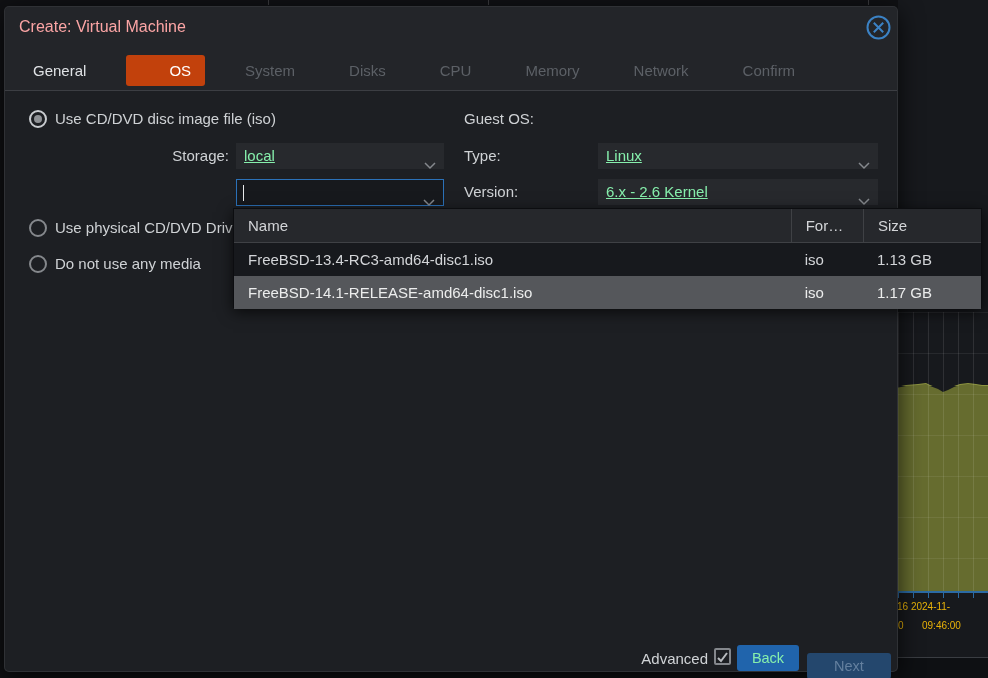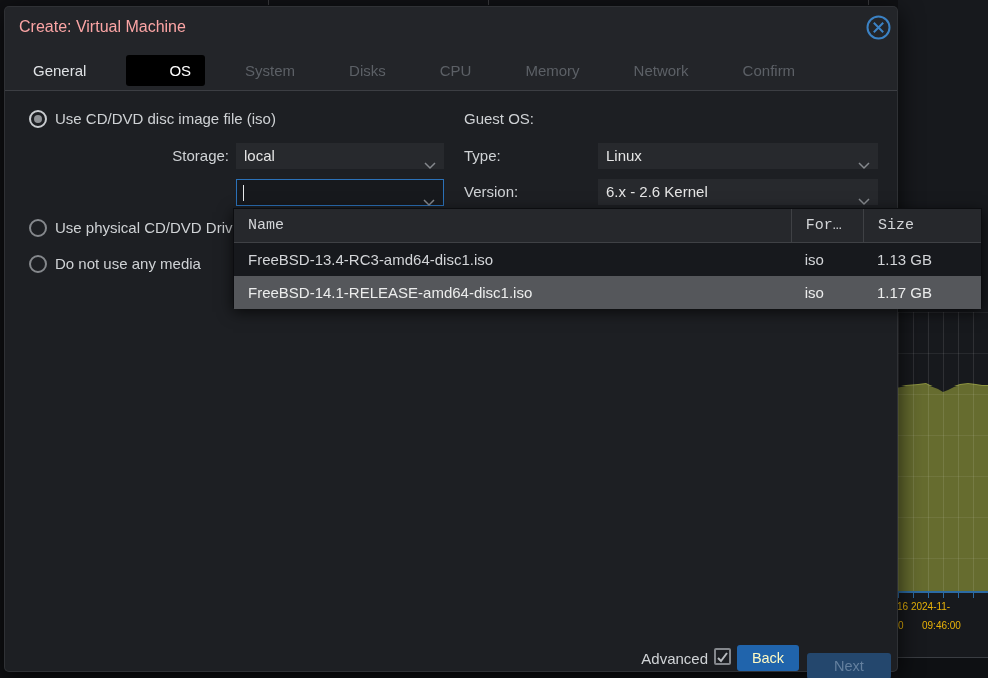--- a/index.html
+++ b/index.html
@@ -33,7 +33,7 @@
   .tabbar { position:absolute; left:14px; top:48px; display:flex; gap:26px; align-items:center; }
   .tab { font-size:15px; color:#5c6066; padding:7px 14px; border-radius:3px; white-space:nowrap; }
   .tab.enabled { color:#dfe2e5; }
-  .tab.active { background:#000000; color:#ffffff;padding-left:43px; }
+  .tab.active { background:#c2410c; color:#ffffff;padding-left:43px; }
   .dlg-body { position:absolute; left:0; top:83px; width:892px; height:581px; background:#1d1f23;
     border-top:1px solid #3c3e43; border-radius:0 0 5px 5px; }
 

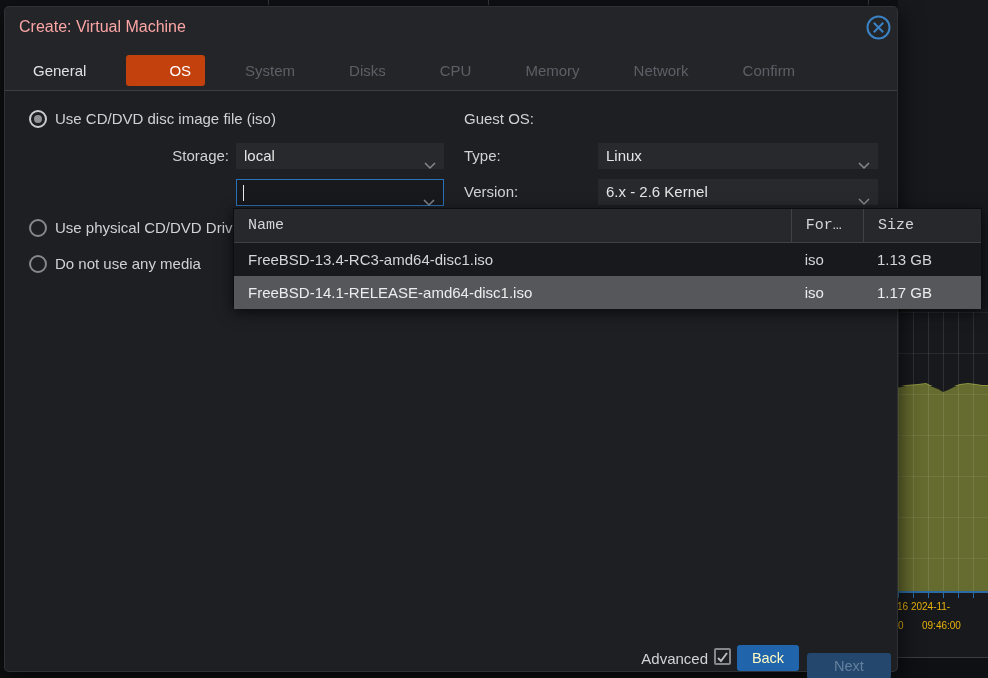--- a/index.html
+++ b/index.html
@@ -42,8 +42,8 @@
   .radio { position:absolute; width:18px; height:18px; border:2px solid #85888c; border-radius:50%; }
   .radio.selected { border-color:#c9ccd0; }
   .radio.selected::after { content:''; position:absolute; inset:3px; background:#8f9296; border-radius:50%; }
-  .field { position:absolute; height:26px; background:#27292d; color:#e5e5e5; font-size:15px;
-    line-height:26px; padding:0 26px 0 8px; }
+  .field { position:absolute; height:26px; background:#27292d; color:#86efac; font-size:15px;
+    line-height:26px; padding:0 26px 0 8px;text-decoration:underline; }
   .field.focused { background:#17191d; border:1px solid #2b71b8; height:27px; line-height:25px; }
   .field .chev { position:absolute; right:8px; top:9px; }
   .caret { position:absolute; left:6px; top:5px; width:1px; height:16px; background:#e8eaec; }

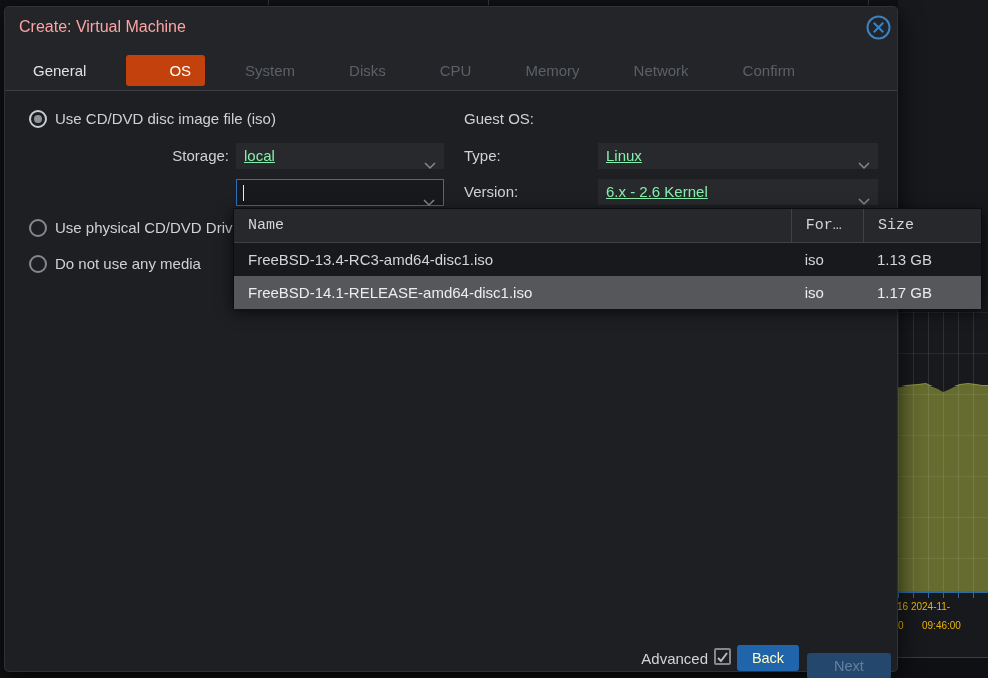--- a/index.html
+++ b/index.html
@@ -52,7 +52,7 @@
   .drop { position:absolute; left:233px; top:208px; width:749px; height:100px; z-index:8;
     background:#17191d; border:1px solid #0c0d10; box-shadow:0 4px 14px rgba(0,0,0,0.7); font-size:15px; }
   .drop-head { display:flex; height:34px; background:#26282c; border-bottom:1px solid #3f4145; color:#d3d5d8; }
-  .drop-head .c { line-height:33px; padding-left:14px;font-family:Liberation Mono, monospace; }
+  .drop-head .c { line-height:33px; padding-left:14px; }
   .drop-head .c + .c { border-left:1px solid #3f4145; }
   .drop-row { display:flex; height:33px; color:#d3d5d8; cursor:pointer; }
   .drop-row .c { line-height:33px; padding-left:14px; overflow:hidden; white-space:nowrap; }

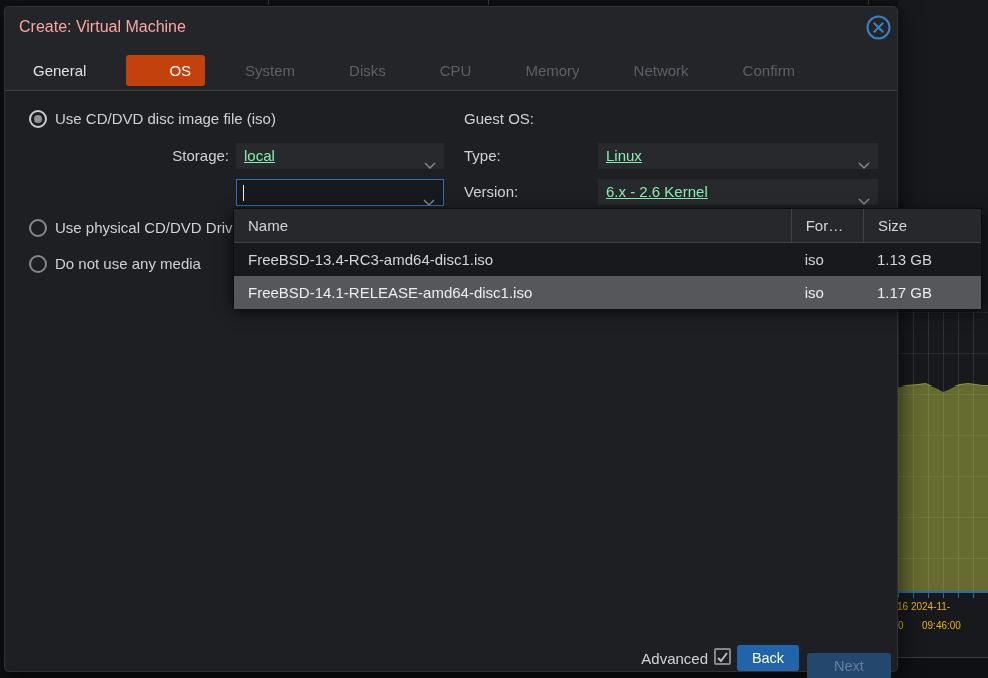--- a/index.html
+++ b/index.html
@@ -64,7 +64,7 @@
   .checkbox { position:absolute; left:709px; top:641px; width:17px; height:17px; border:2px solid #84878c; border-radius:2px; cursor:pointer; }
   .btn { position:absolute; top:638px; height:26px; border:none; border-radius:3px; font-size:14.5px;
     font-family:inherit; cursor:pointer; }
-  .btn.back { left:732px; width:62px; background:#2064ac; color:#fef9c3; }
+  .btn.back { left:732px; width:62px; background:#2064ac; color:#86efac; }
   .btn.next { left:802px; width:84px; background:#24476d; color:#64809f; cursor:default;margin-top:8px; }
 </style>
 </head>

